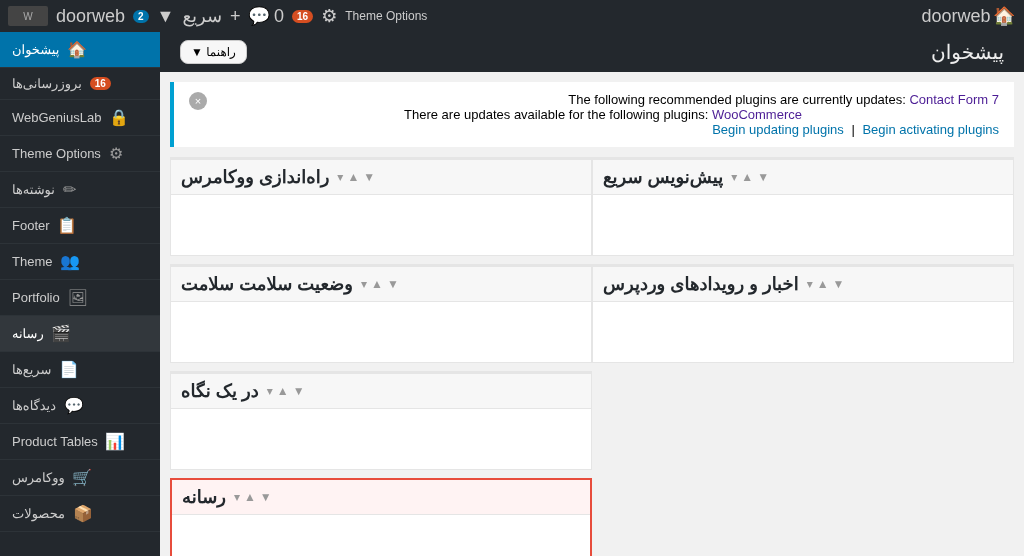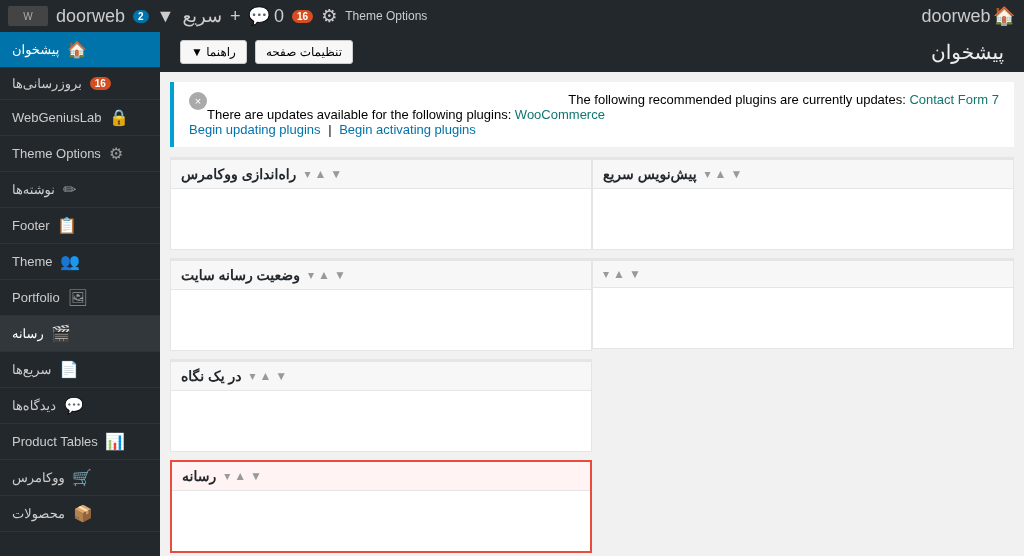--- a/index.html
+++ b/index.html
@@ -80,7 +80,7 @@
       padding: 4px 10px;
       cursor: pointer;
       font-size: 12px;
-      border-radius: 3px;
+      border-radius: 8px;
       display: flex; align-items: center; gap: 4px;
     }
 

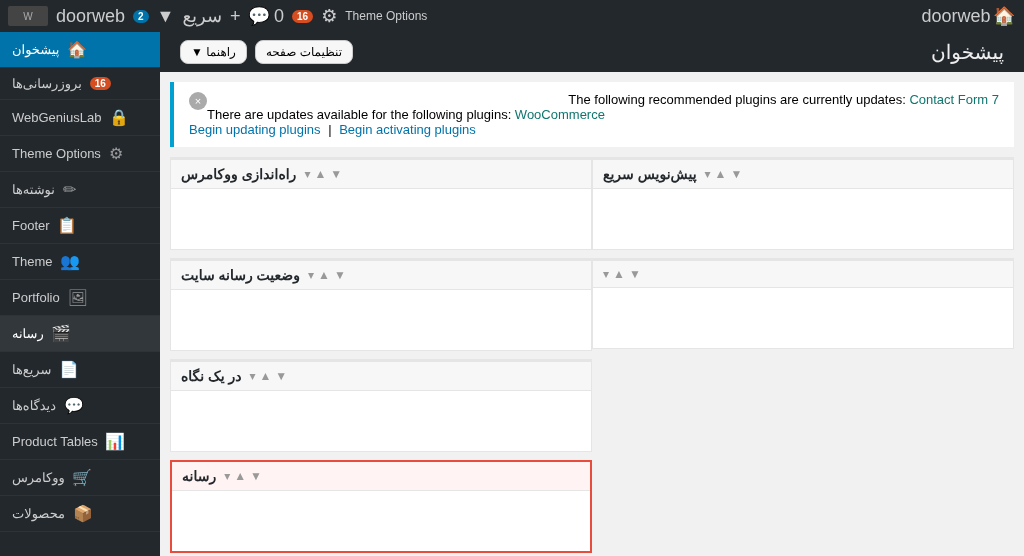--- a/index.html
+++ b/index.html
@@ -241,7 +241,6 @@
     <div class="page-header">
       <div class="page-title">پیشخوان</div>
       <div class="page-toolbar">
-        <button>تنظیمات صفحه</button>
         <button>راهنما ▼</button>
       </div>
     </div>

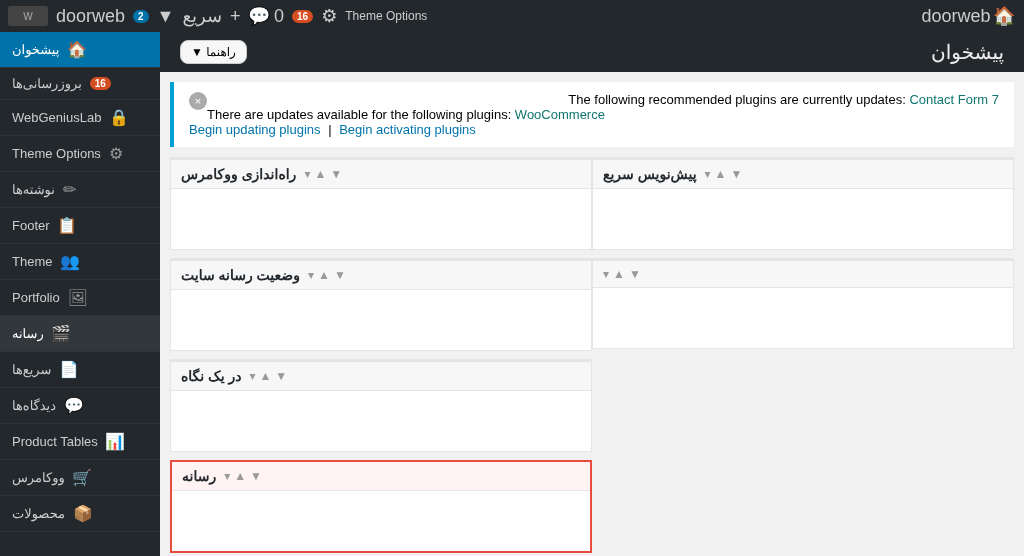--- a/index.html
+++ b/index.html
@@ -105,7 +105,7 @@
       font-size: 11px;
       display: flex; align-items: center; justify-content: center;
     }
-    .notification-bar a { color: #0f766e; text-decoration: none; }
+    .notification-bar a { color: #4c1d95; text-decoration: none; }
     .notification-bar .update-link { color: #0073aa; text-decoration: none; }
 
     

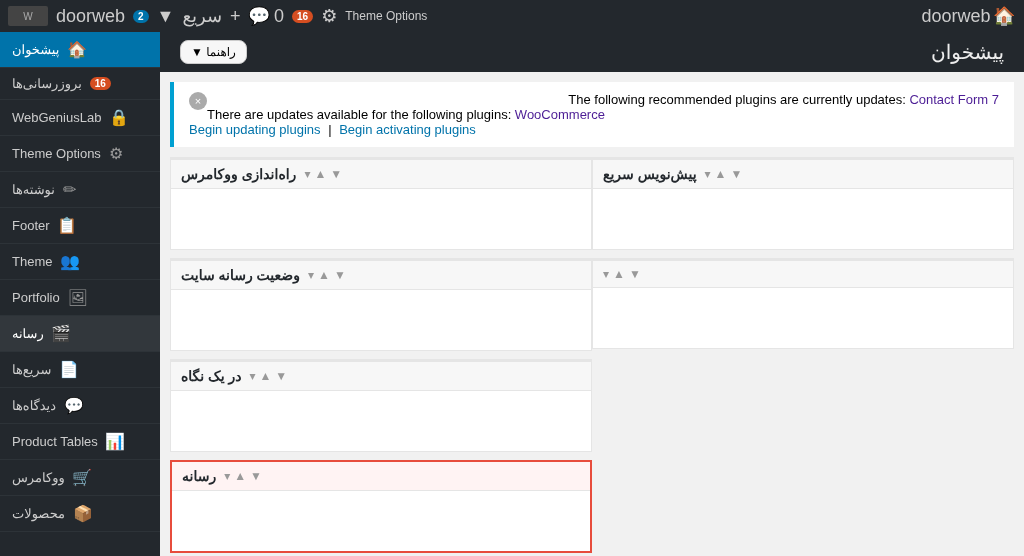--- a/index.html
+++ b/index.html
@@ -251,7 +251,7 @@
         <span>The following recommended plugins are currently updates: </span>
         <a href="#">Contact Form 7</a>
       </div>
-      <div style="text-align:left; direction:ltr;">
+      <div style="text-align:center; direction:ltr;">
         <span>There are updates available for the following plugins: </span>
         <a href="#">WooCommerce</a>
       </div>

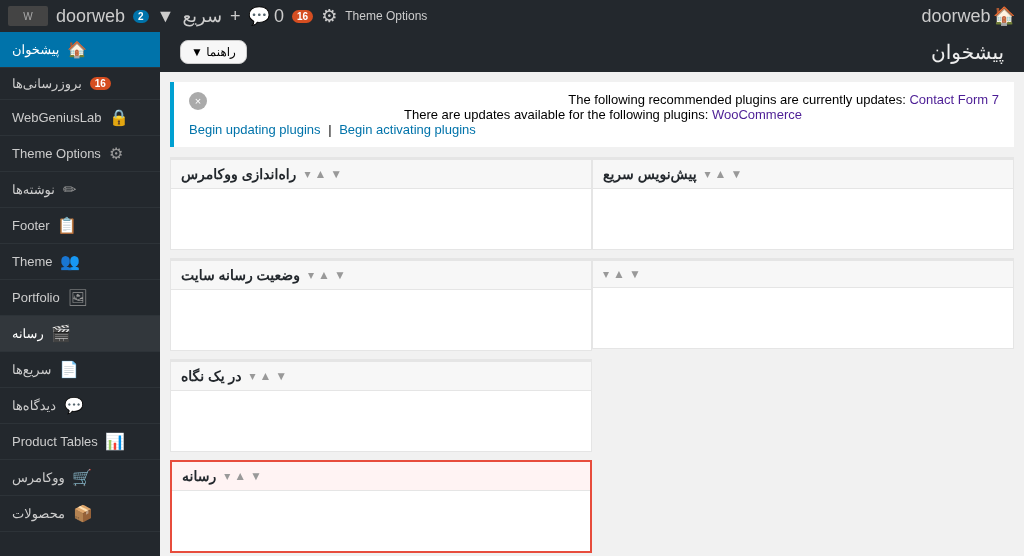--- a/index.html
+++ b/index.html
@@ -255,7 +255,7 @@
         <span>There are updates available for the following plugins: </span>
         <a href="#">WooCommerce</a>
       </div>
-      <div style="text-align:left; direction:ltr;">
+      <div style="text-align:right; direction:ltr;">
         <a href="#" class="update-link">Begin updating plugins</a>
         <span style="margin: 0 4px;">|</span>
         <a href="#" class="update-link">Begin activating plugins</a>

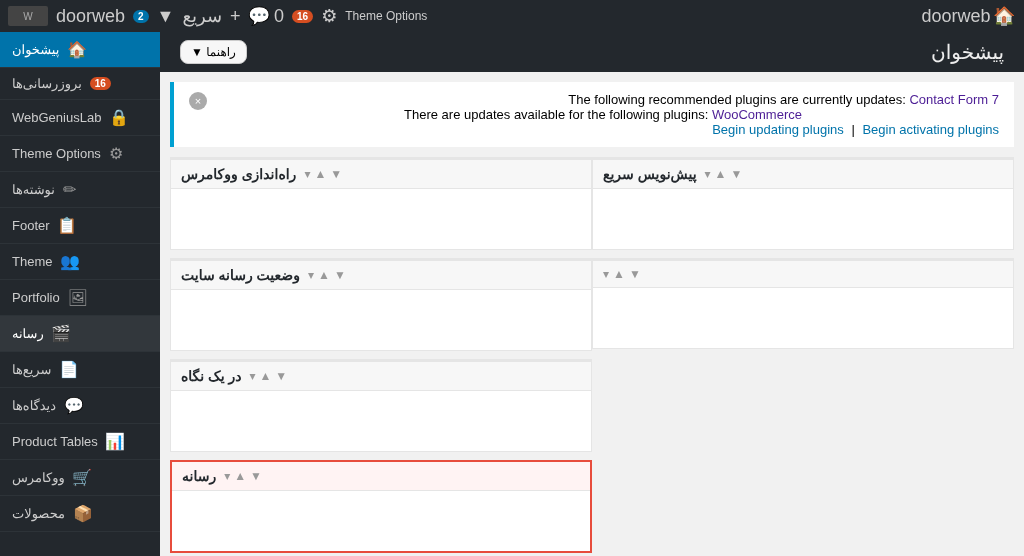--- a/index.html
+++ b/index.html
@@ -132,7 +132,7 @@
       direction: rtl;
       gap: 8px;
     }
-    .widget-title { font-size: 14px; font-weight: bold; color: #23282d; text-align: right; }
+    .widget-title { font-size: 18px; font-weight: bold; color: #23282d; text-align: right; }
     .widget-controls { display: flex; gap: 4px; color: #999; font-size: 12px; }
     .widget-controls span { cursor: pointer; }
     .widget-body { padding: 8px; min-height: 60px; }

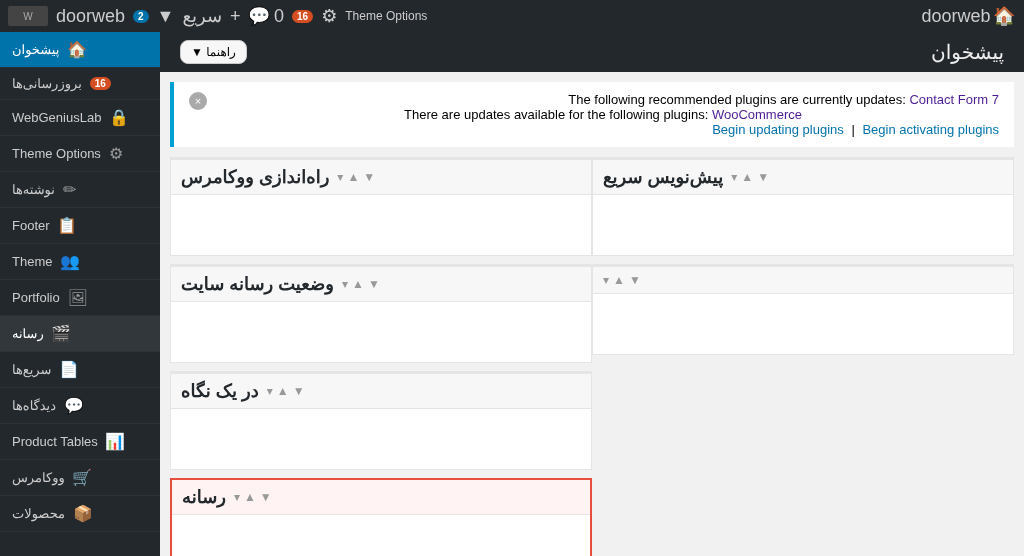--- a/index.html
+++ b/index.html
@@ -312,7 +312,7 @@
               <span>▲</span>
               <span>▾</span>
             </div>
-            <div class="widget-title">وضعیت رسانه سایت</div>
+            <div class="widget-title">وضعیت سلامت سلامت</div>
           </div>
           <div class="widget-body"></div>
         </div>

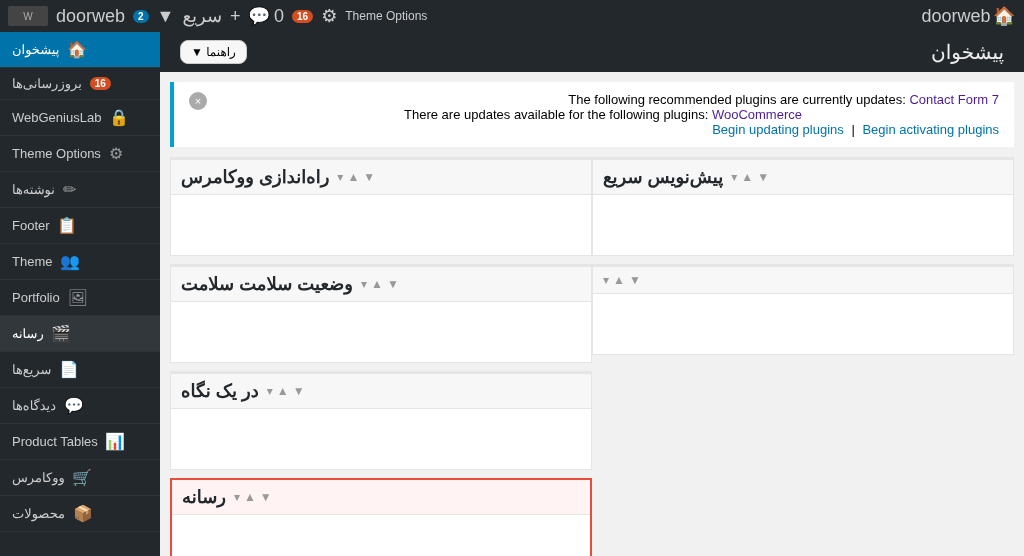--- a/index.html
+++ b/index.html
@@ -285,6 +285,7 @@
               <span>▲</span>
               <span>▾</span>
             </div>
+            <div class="widget-title">اخبار و رویدادهای وردپرس</div>
           </div>
           <div class="widget-body"></div>
         </div>

